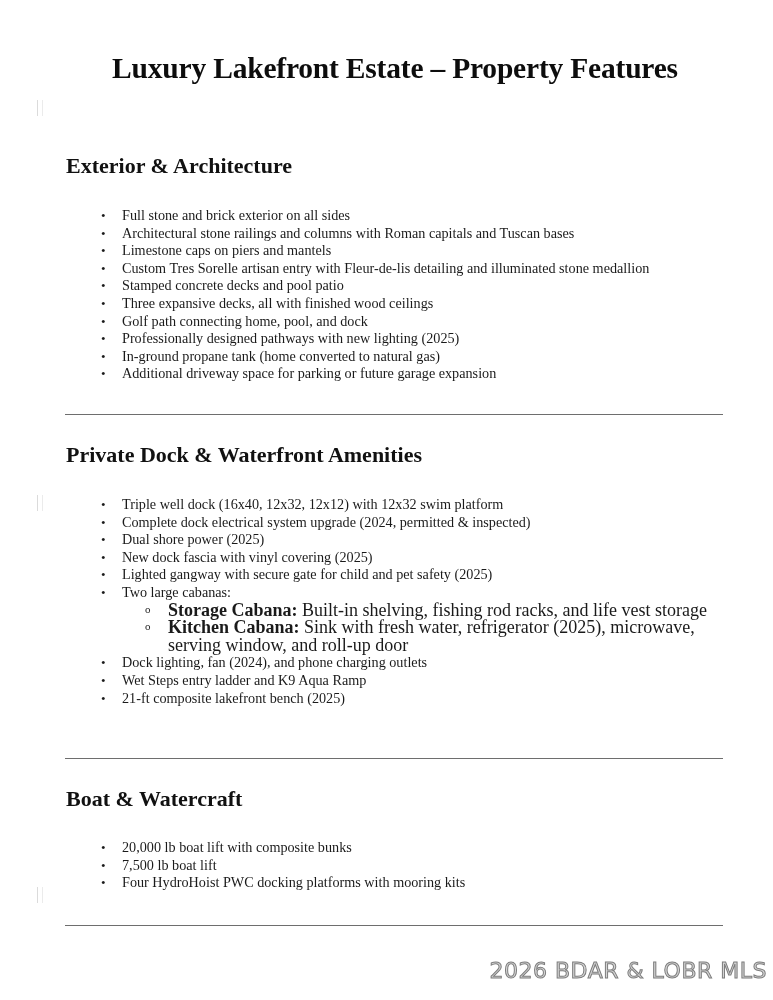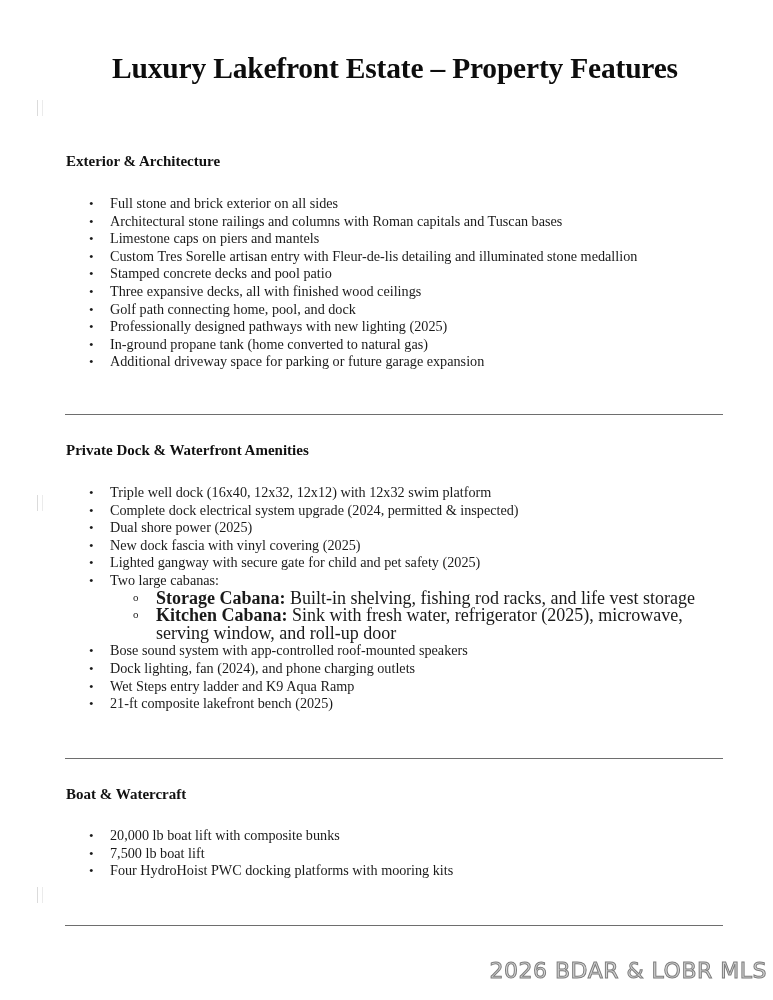--- a/index.html
+++ b/index.html
@@ -12,7 +12,7 @@
     font-weight: bold; font-size: 29.5px; letter-spacing: -0.2px; color: #0d0d0d;
   }
   .section-heading {
-    position: absolute; left: 66px; font-weight: bold; font-size: 15px; color: #111;
+    position: absolute; left: 66px; font-weight: bold; font-size: 22px; color: #111;
   }
   ul.bullets { position: absolute; left: 110px; margin: 0; padding: 0; list-style: none; }
   ul.bullets > li {

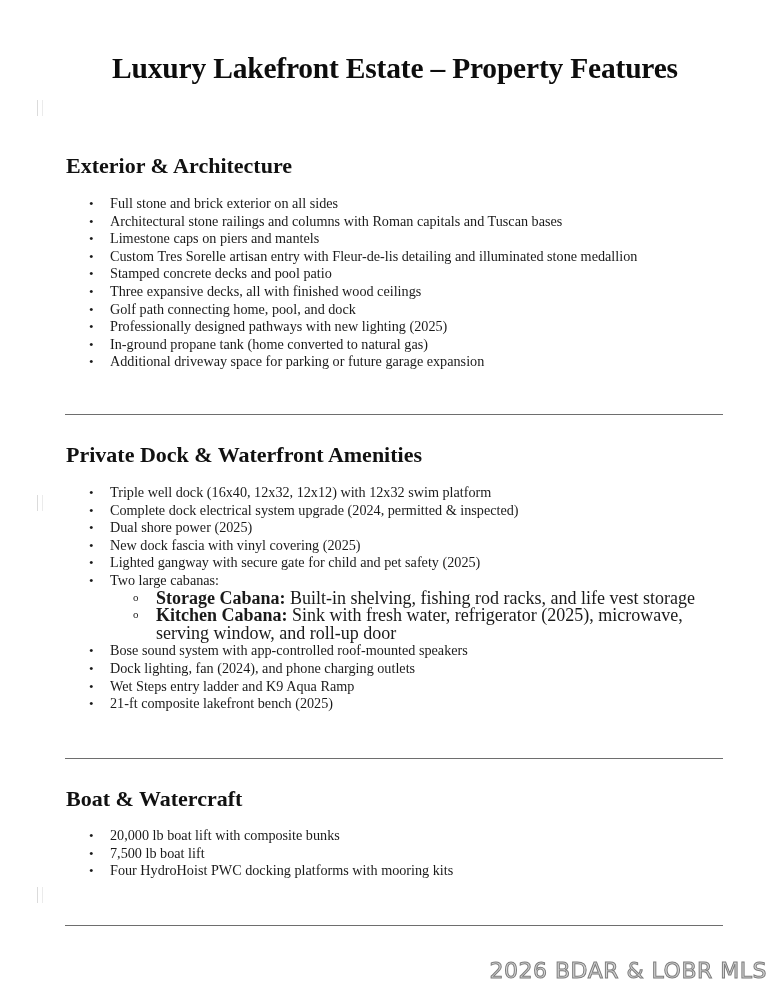--- a/index.html
+++ b/index.html
@@ -14,7 +14,7 @@
   .section-heading {
     position: absolute; left: 66px; font-weight: bold; font-size: 22px; color: #111;
   }
-  ul.bullets { position: absolute; left: 110px; margin: 0; padding: 0; list-style: none; }
+  ul.bullets { position: absolute; left: 110px; margin: 12px; padding: 0; list-style: none; }
   ul.bullets > li {
     position: relative; font-size: 14.2px; line-height: 17.6px; color: #1a1a1a; white-space: nowrap;
   }

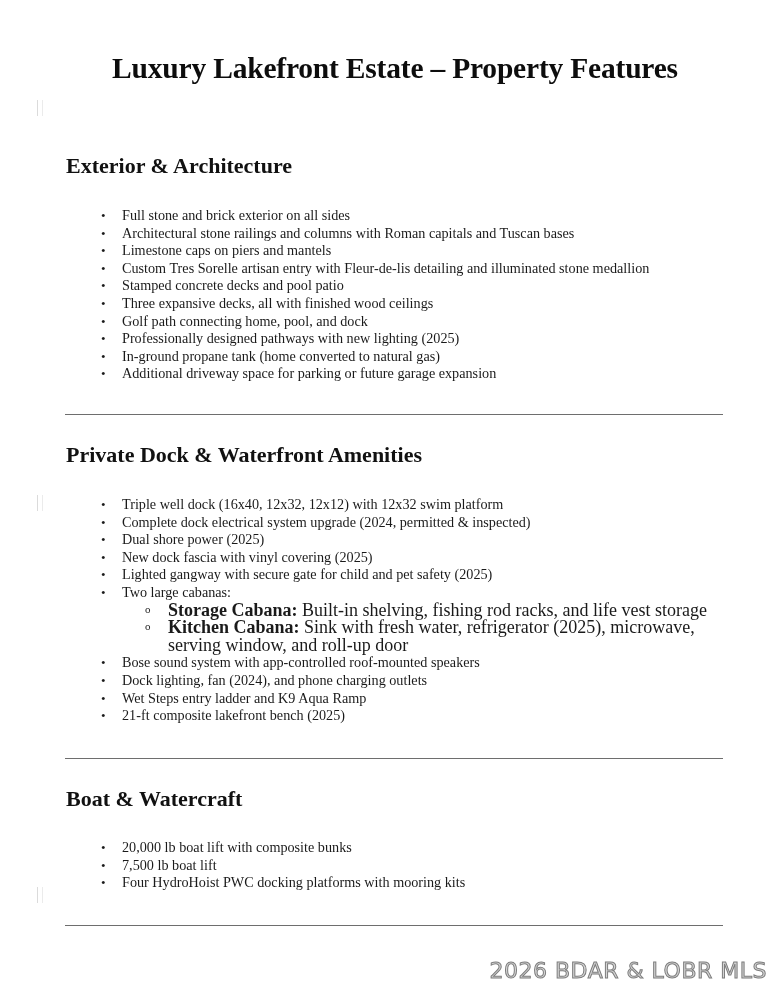--- a/index.html
+++ b/index.html
@@ -80,7 +80,6 @@
       <li><span class="b">Kitchen Cabana:</span><span> Sink with fresh water, refrigerator (2025), microwave, serving window, and roll-up door</span></li>
     </ul>
   </li>
-  <li>Bose sound system with app-controlled roof-mounted speakers</li>
   <li>Dock lighting, fan (2024), and phone charging outlets</li>
   <li>Wet Steps entry ladder and K9 Aqua Ramp</li>
   <li>21-ft composite lakefront bench (2025)</li>

